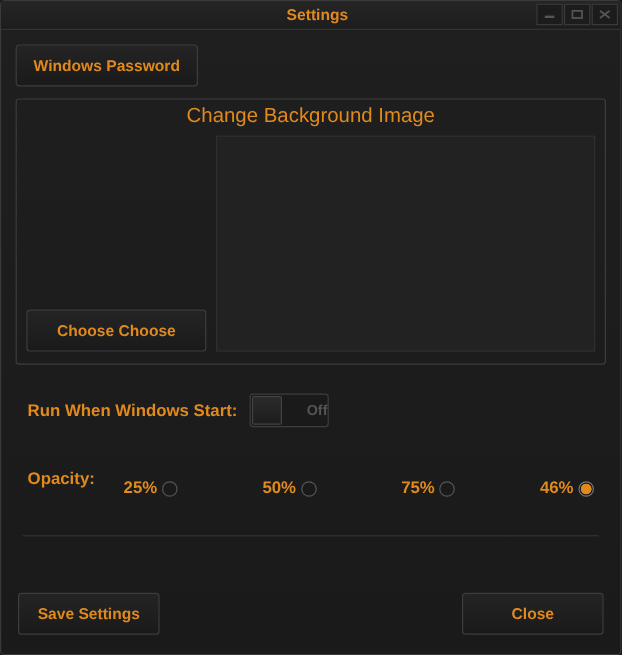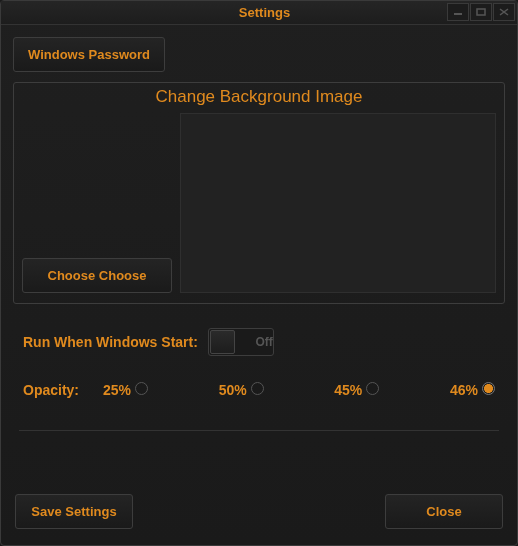--- a/index.html
+++ b/index.html
@@ -161,9 +161,10 @@
 }
 .radio-opt {
   display: flex;
-  align-items: flex-start;
+  align-items: flex-end;
   gap: 4px;
   cursor: pointer;
+  margin-top: 16px;
 }
 .radio-opt-label {
   color: #e08a1e;

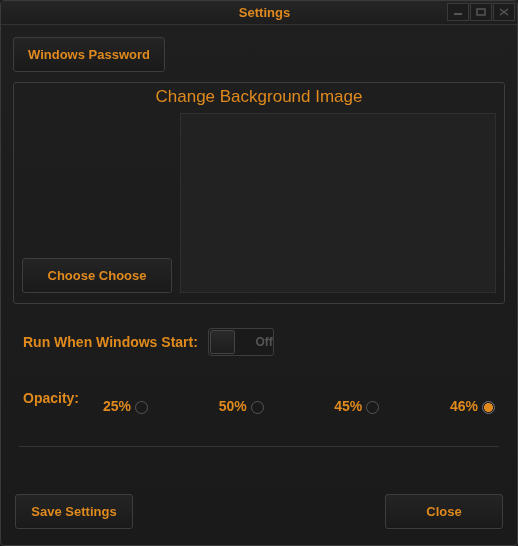--- a/index.html
+++ b/index.html
@@ -257,7 +257,7 @@
           <span class="radio-circle"></span>
         </div>
         <div class="radio-opt">
-          <span class="radio-opt-label">45%</span>
+          <span class="radio-opt-label">75%</span>
           <span class="radio-circle"></span>
         </div>
         <div class="radio-opt">

